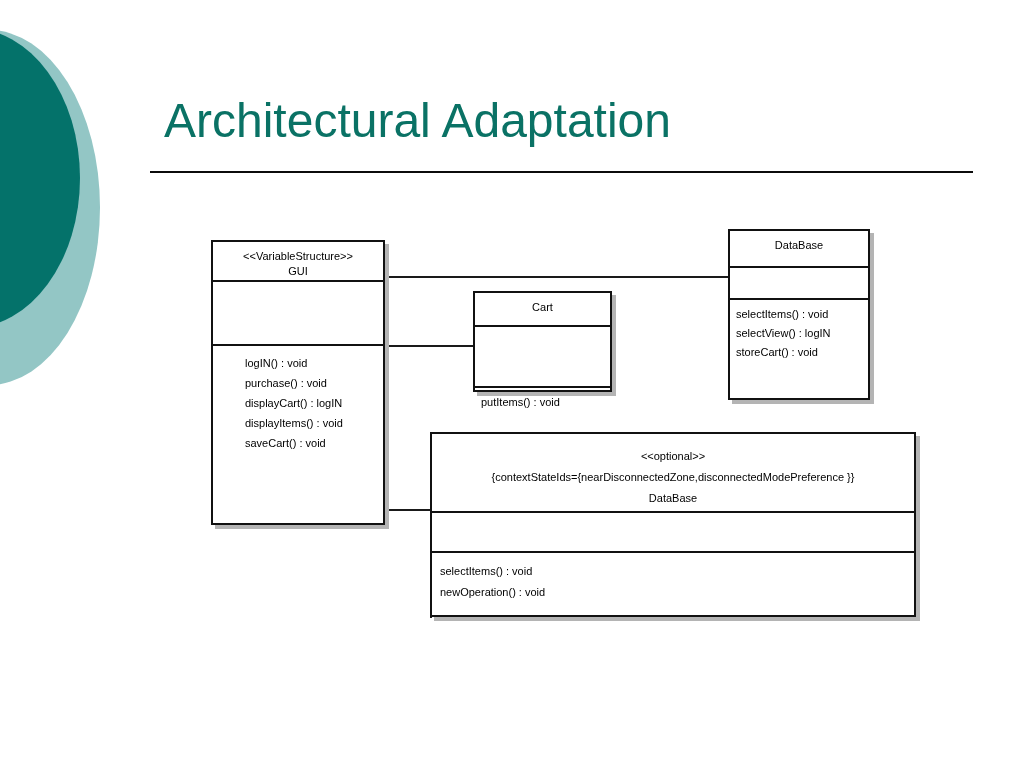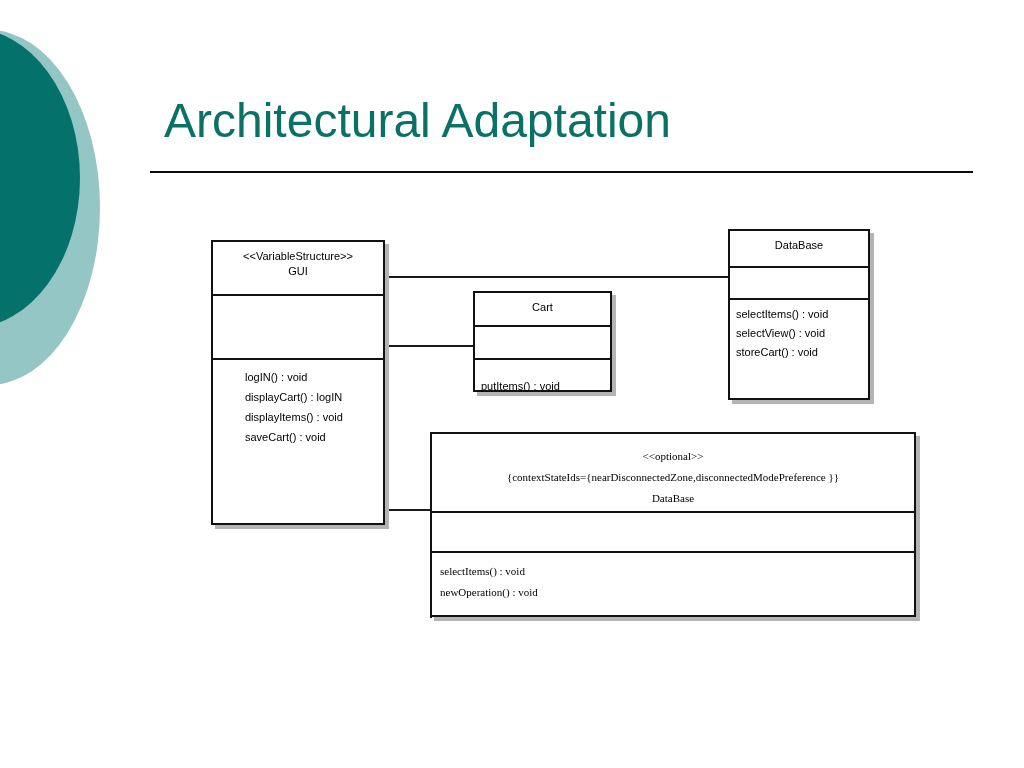--- a/index.html
+++ b/index.html
@@ -108,7 +108,7 @@
 
   
   #box-gui { left: 211px; top: 240px; width: 174px; height: 285px; }
-  #box-gui .uml-head { height: 52px; }
+  #box-gui .uml-head { height: 38px; }
   #box-gui .uml-attrs { height: 64px; }
   #box-gui .uml-ops { height: 140px; padding-left: 32px; }
 

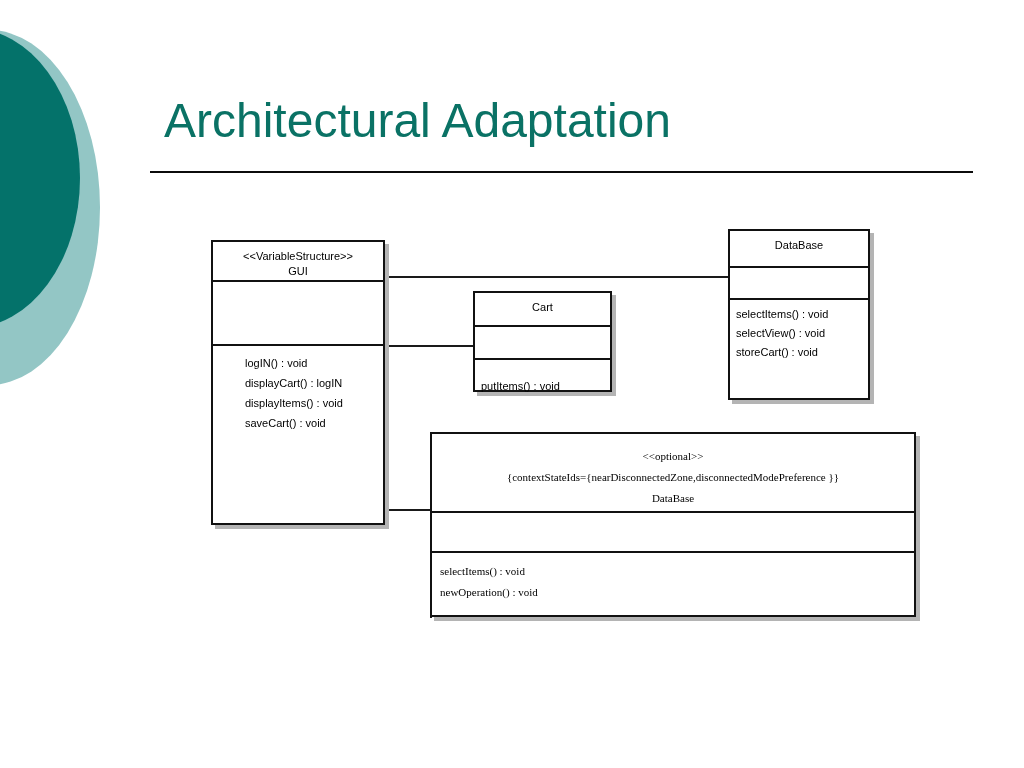--- a/index.html
+++ b/index.html
@@ -182,7 +182,7 @@
     <div class="uml-attrs"></div>
     <div class="uml-ops">
       <div>selectItems() : void</div>
-      <div>selectView() : void</div>
+      <div>selectView() : logIN</div>
       <div>storeCart() : void</div>
     </div>
   </div>

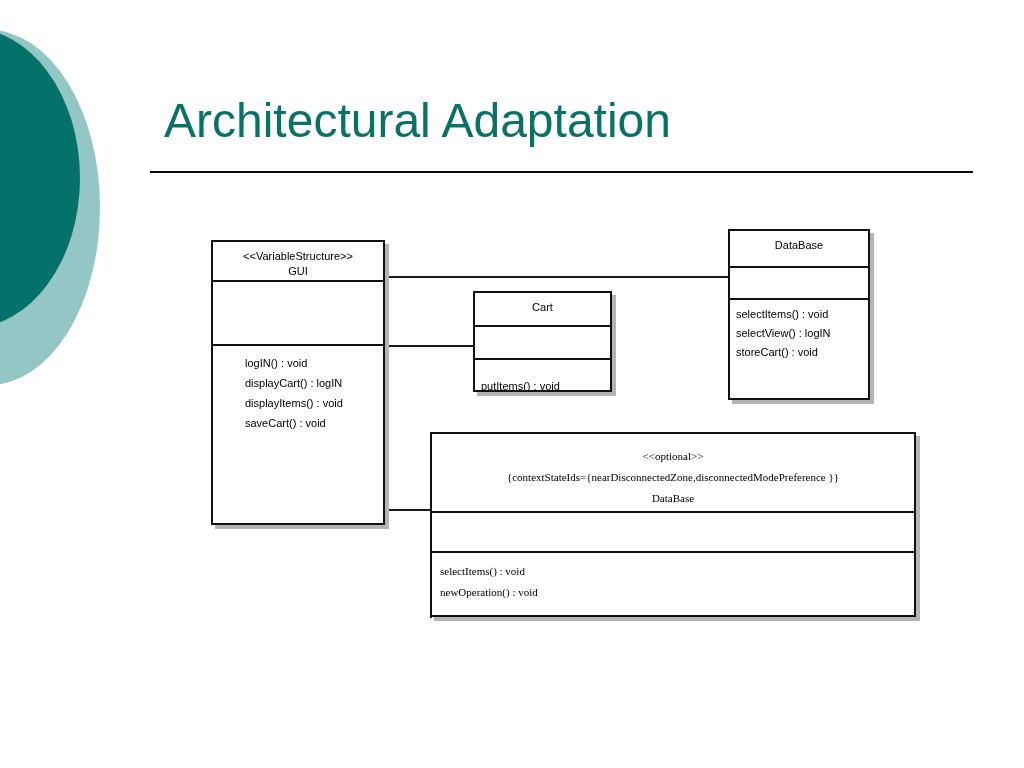--- a/index.html
+++ b/index.html
@@ -159,6 +159,7 @@
     <div class="uml-attrs"></div>
     <div class="uml-ops">
       <div>logIN() : void</div>
+      <div>purchase() : void</div>
       <div>displayCart() : logIN</div>
       <div>displayItems() : void</div>
       <div>saveCart() : void</div>

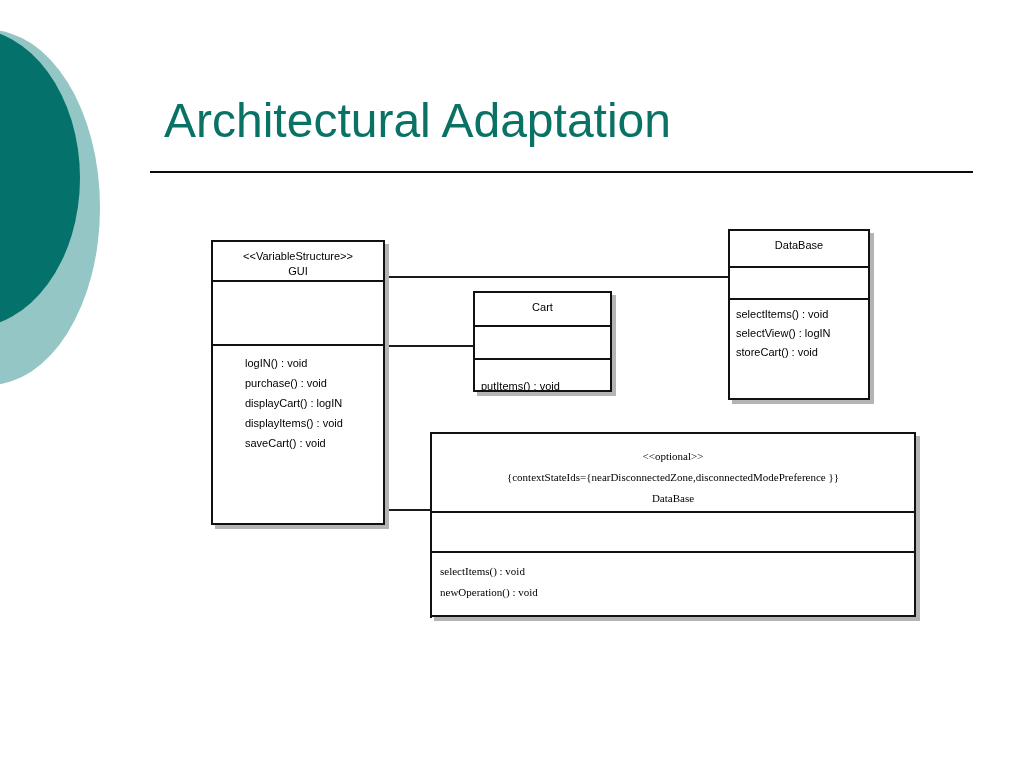--- a/index.html
+++ b/index.html
@@ -116,7 +116,7 @@
   #box-cart { left: 473px; top: 291px; width: 139px; height: 101px; }
   #box-cart .uml-head { height: 32px; border-radius: 16px; }
   #box-cart .uml-attrs { height: 33px; }
-  #box-cart .uml-ops { height: 32px; padding-top: 16px; }
+  #box-cart .uml-ops { height: 32px; padding-top: 4px; margin-top: 28px; }
 
   
   #box-database { left: 728px; top: 229px; width: 142px; height: 171px; }

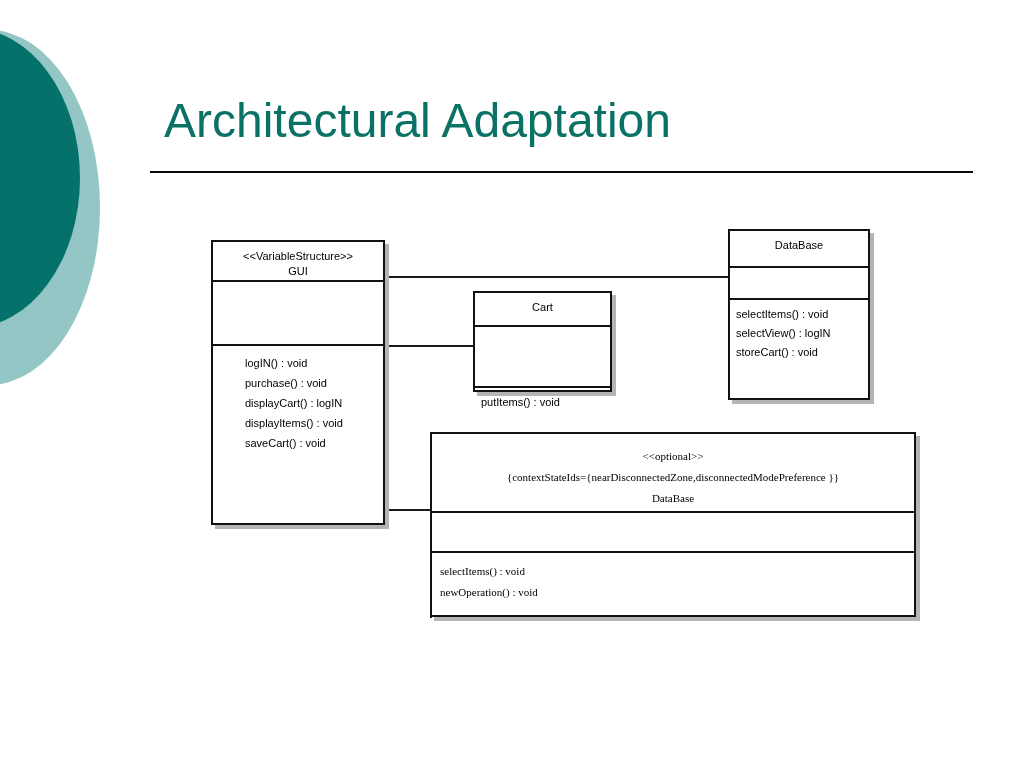--- a/index.html
+++ b/index.html
@@ -126,7 +126,7 @@
   #box-database .uml-ops div { line-height: 19px; }
 
   
-  #box-localview { left: 430px; top: 432px; width: 486px; height: 185px; font-family: Liberation Serif, serif; }
+  #box-localview { left: 430px; top: 432px; width: 486px; height: 185px; }
   #box-localview .uml-head { height: 77px; padding-top: 12px; }
   #box-localview .uml-head .ster,
   #box-localview .uml-head .constraint,

